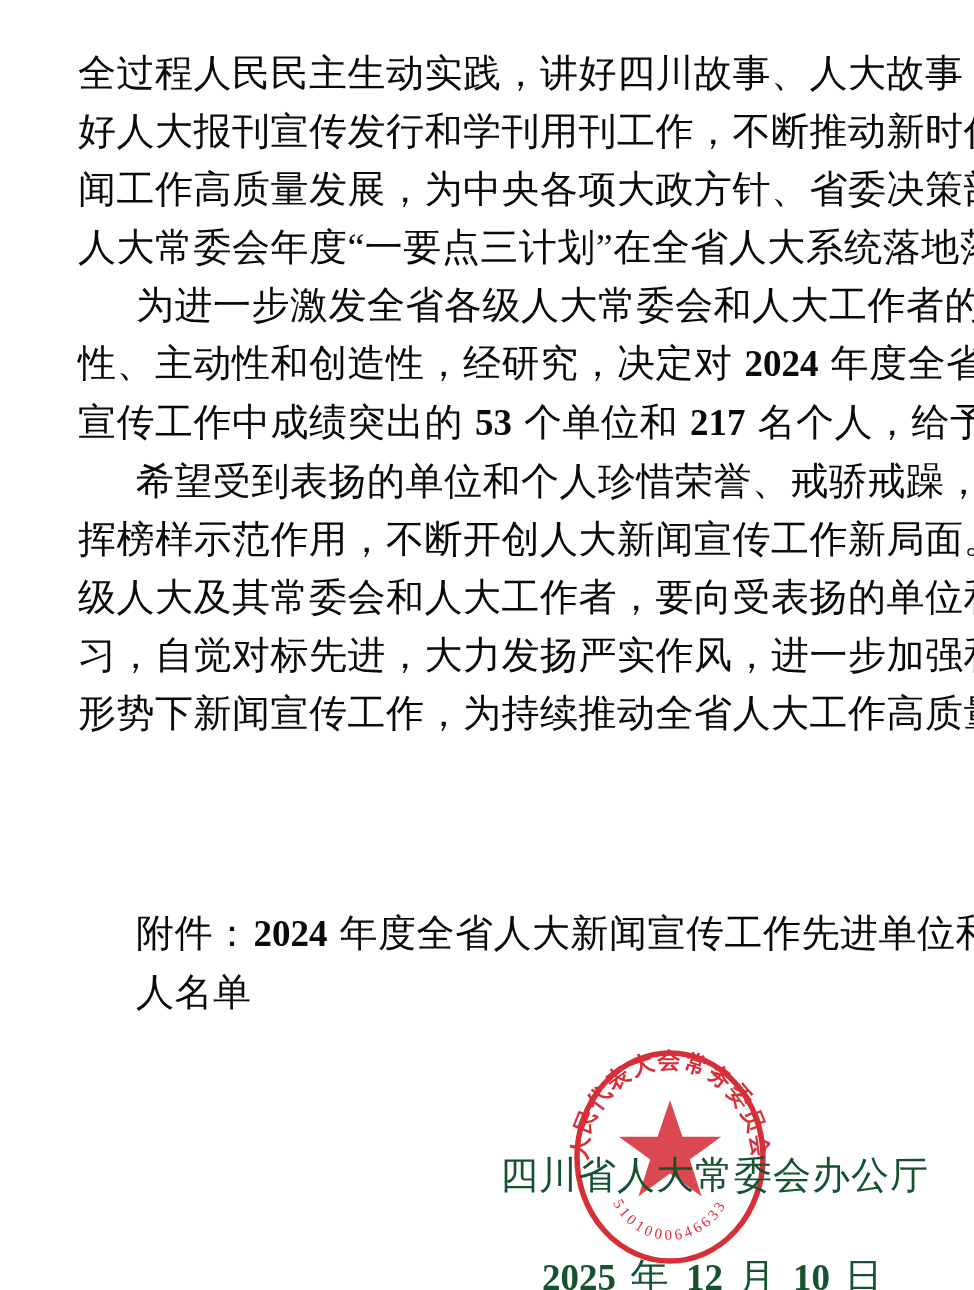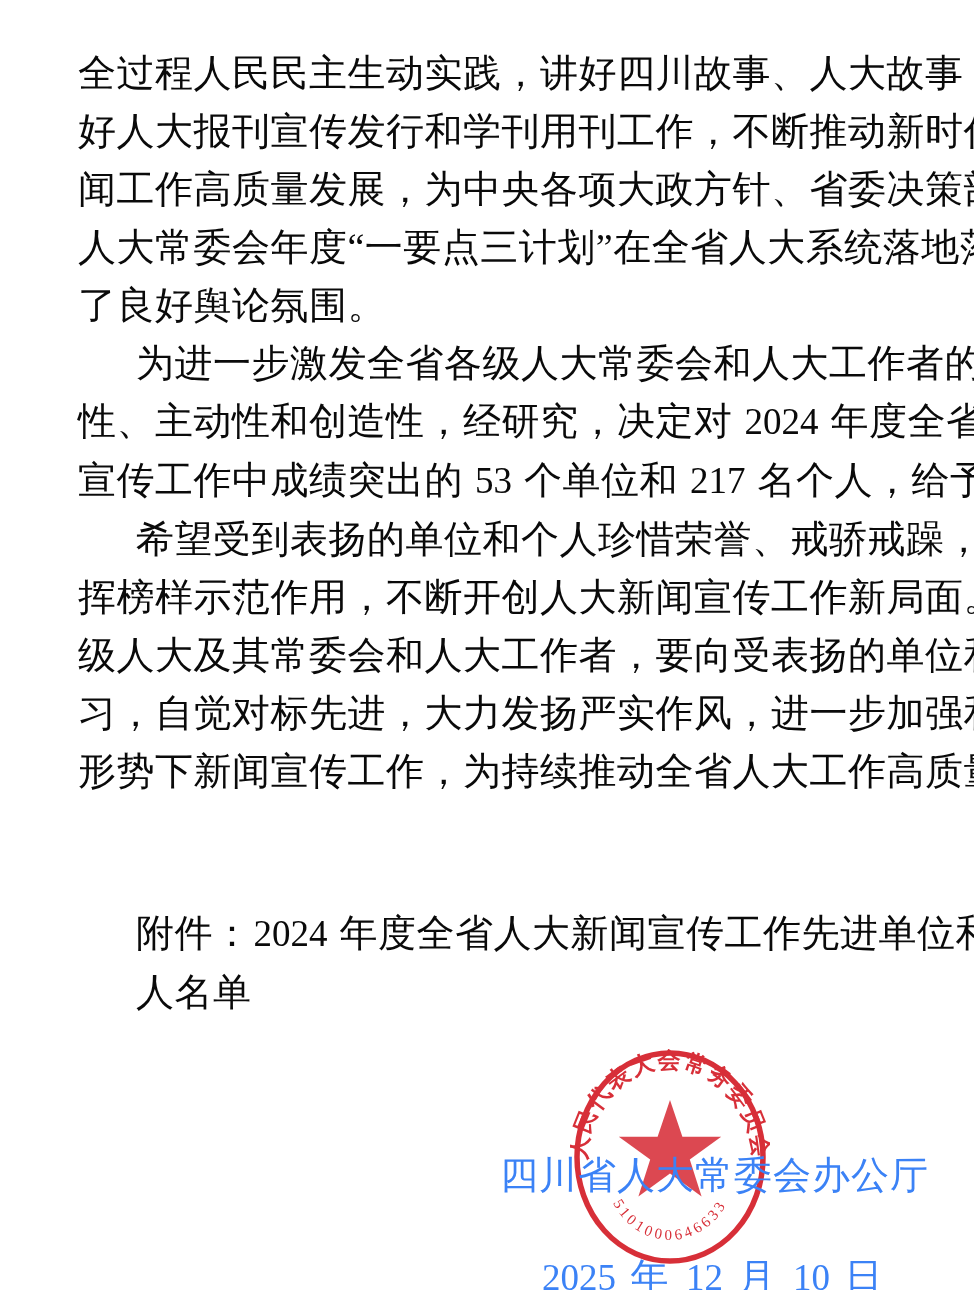--- a/index.html
+++ b/index.html
@@ -107,7 +107,6 @@
       <div class="tline">好人大报刊宣传发行和学刊用刊工作，不断推动新时代人大新</div>
       <div class="tline">闻工作高质量发展，为中央各项大政方针、省委决策部署和省</div>
       <div class="tline">人大常委会年度“一要点三计划”在全省人大系统落地落实营造</div>
-      <div class="tline">了良好舆论氛围。</div>
     </div>
 
     <div class="para">

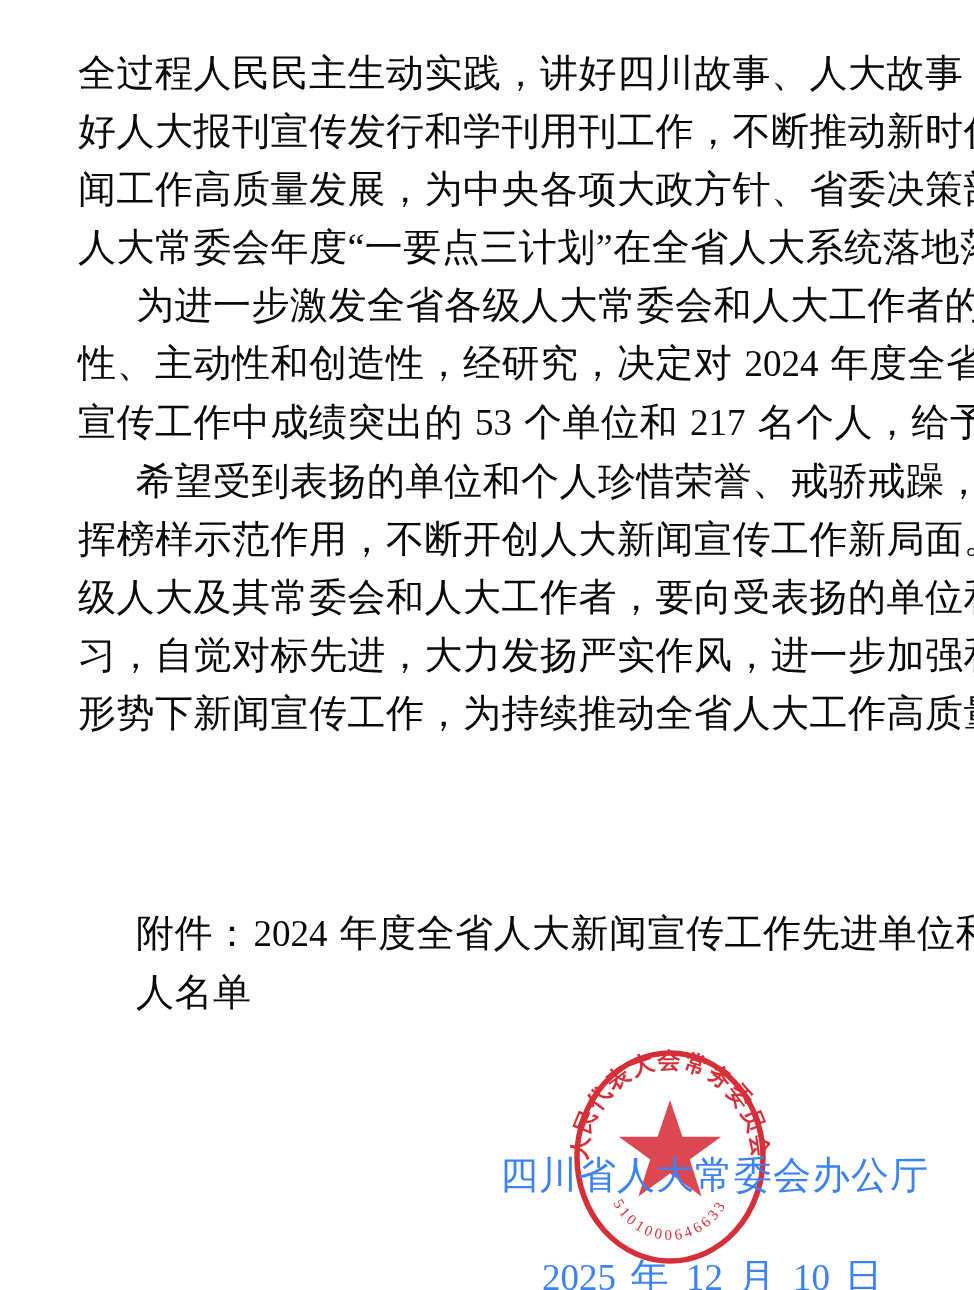--- a/index.html
+++ b/index.html
@@ -44,7 +44,7 @@
   
   .num {
     font-family: "Liberation Serif", "DejaVu Serif", serif;
-    font-weight: normal;
+    font-weight: bold;
     font-size: 37px;
     letter-spacing: 0px;
     padding: 0 2px;

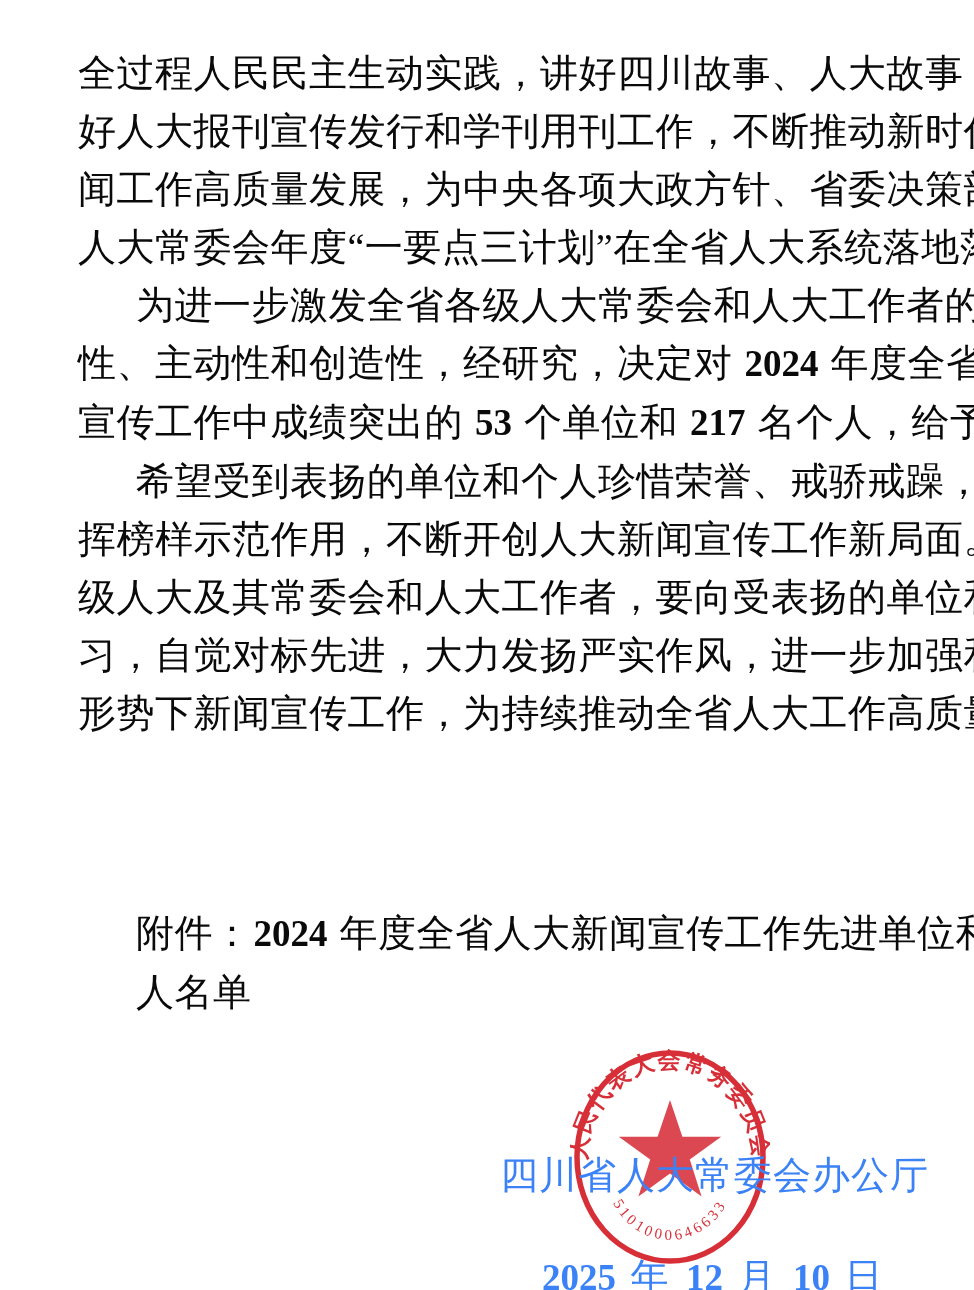--- a/index.html
+++ b/index.html
@@ -70,7 +70,7 @@
     font-family: "Liberation Serif", "DejaVu Serif", serif;
     font-size: 38px;
     line-height: 58px;
-    color: #3b82f6;
+    color: #14532d;
     white-space: nowrap;
     letter-spacing: 1px;
   }

